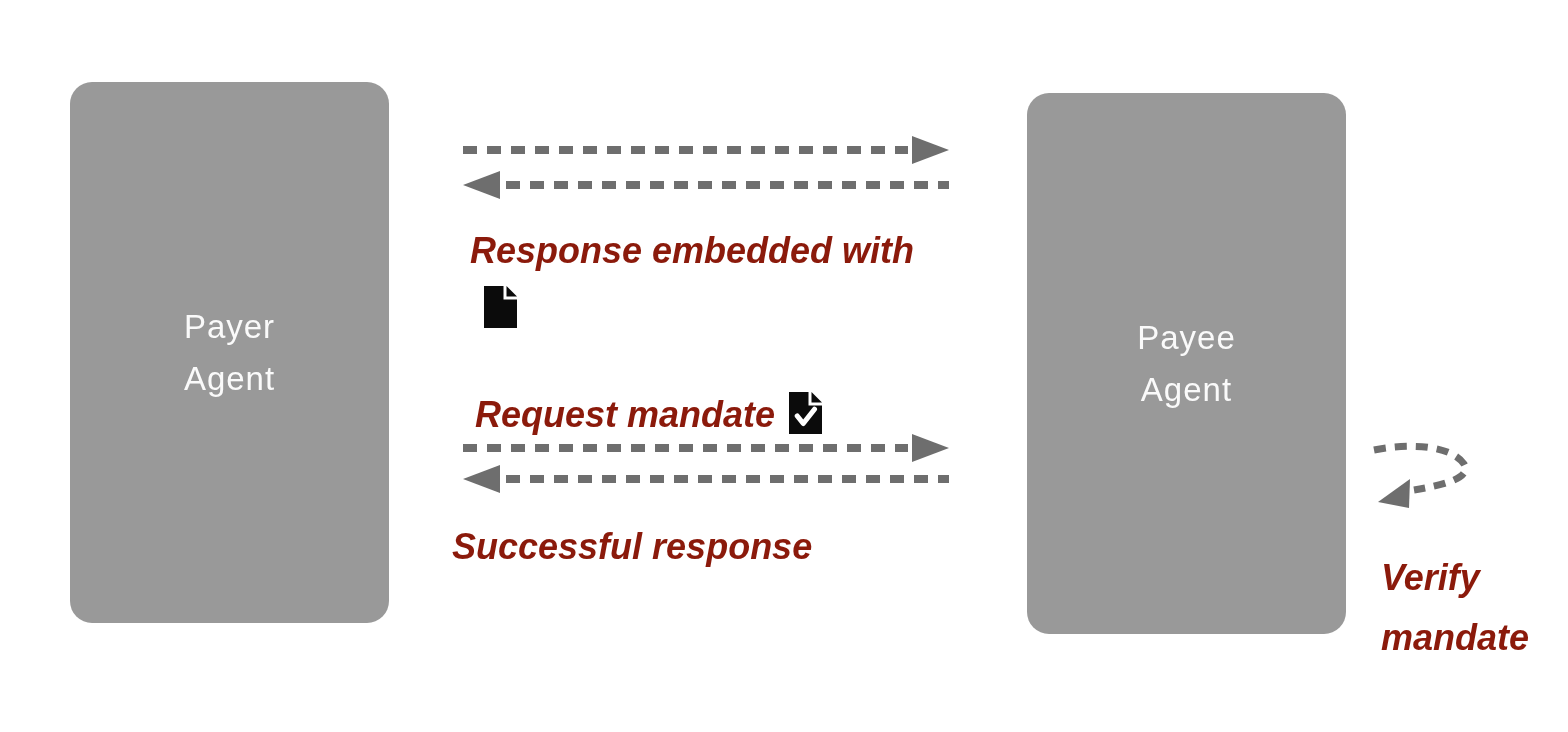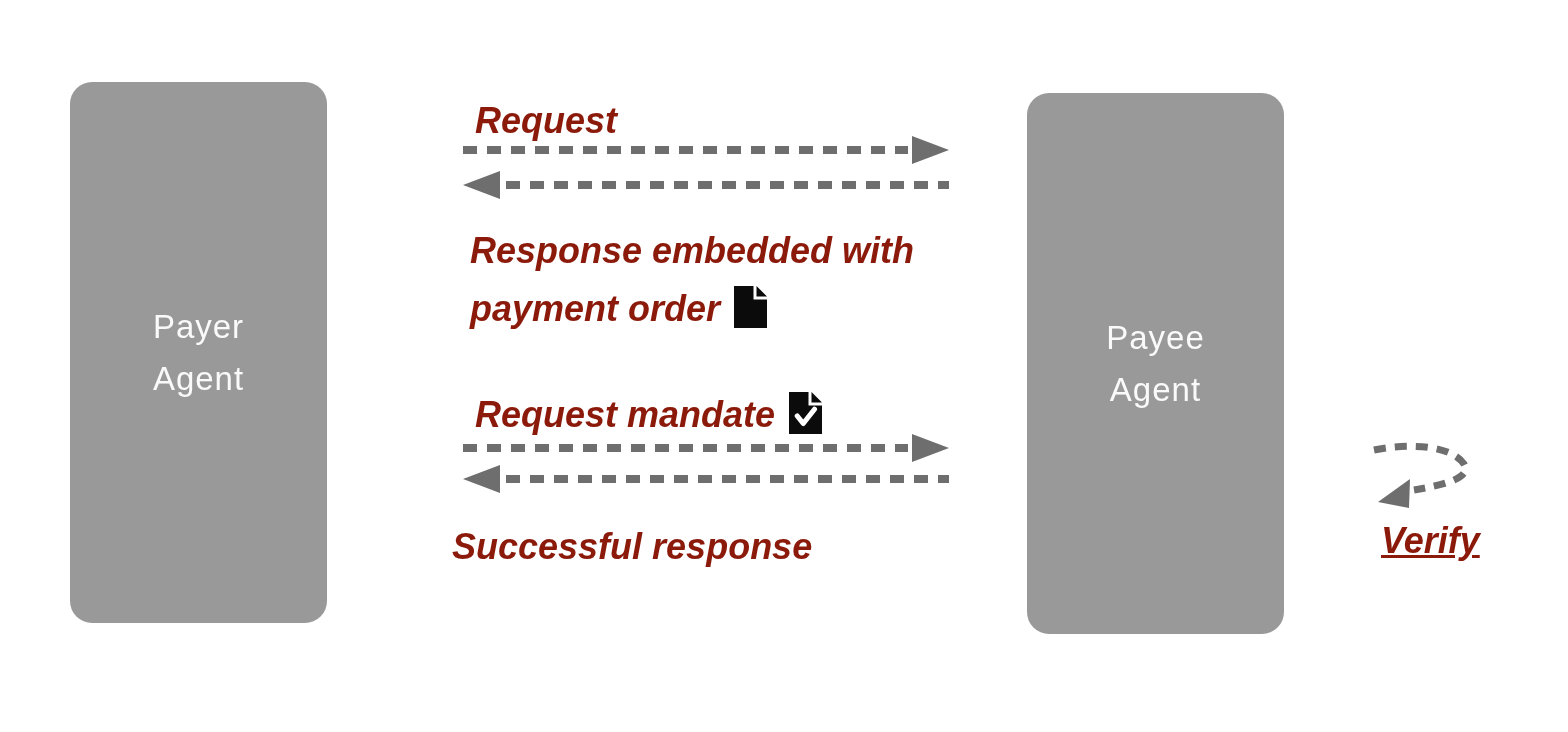--- a/index.html
+++ b/index.html
@@ -101,7 +101,6 @@
     </div>
   </div>
 
-  <div class="red-label" style="left:475px; top:92px;">Request</div>
 
   <svg class="arrow-svg" style="left:460px; top:132px;" width="492" height="36" viewBox="0 0 492 36">
     <line class="dash-line" x1="3" y1="18" x2="448" y2="18"></line>

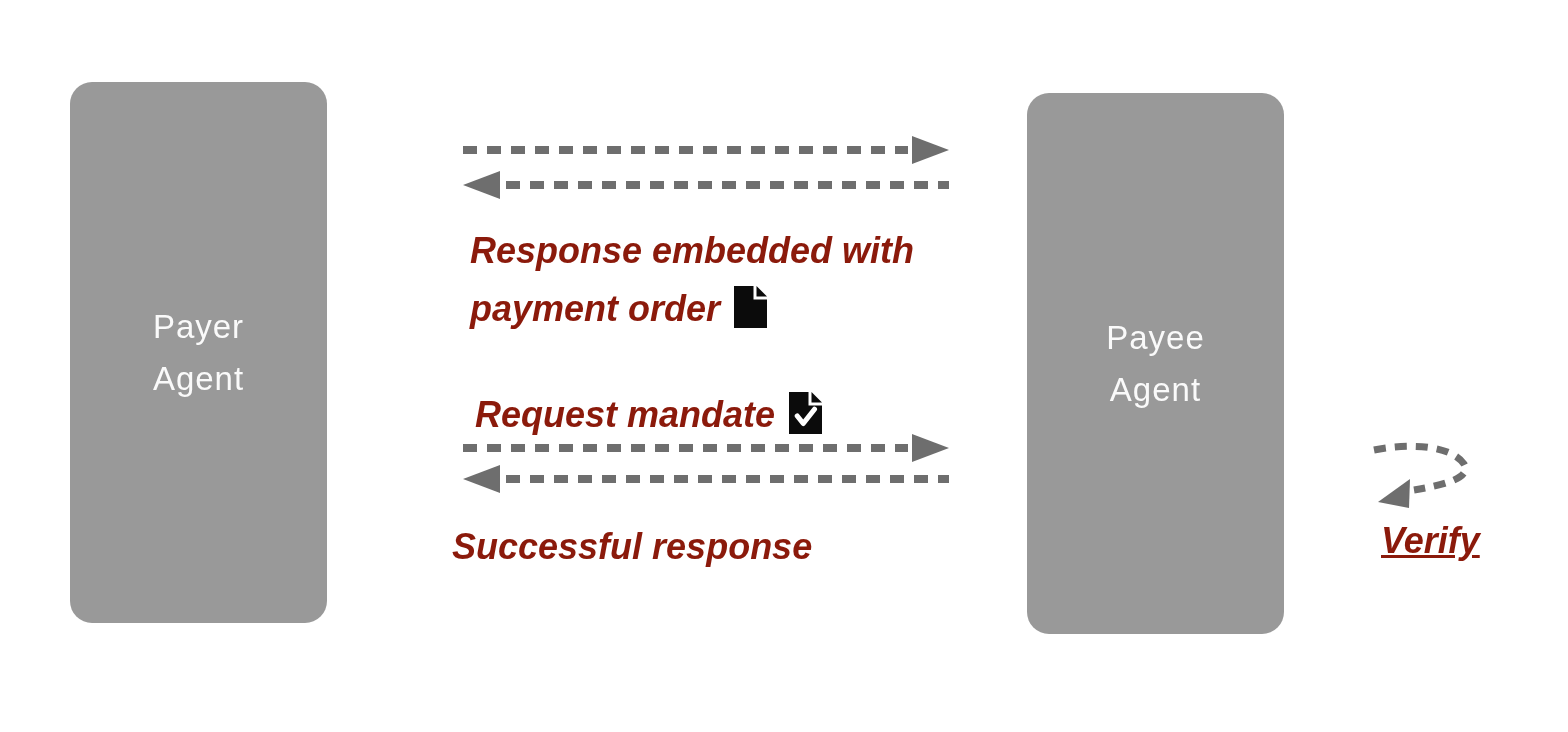--- a/index.html
+++ b/index.html
@@ -25,7 +25,7 @@
   .agent-box {
     position: absolute;
     top: 82px;
-    width: 257px;
+    width: 319px;
     height: 541px;
     background: var(--box-fill);
     border-radius: 22px;

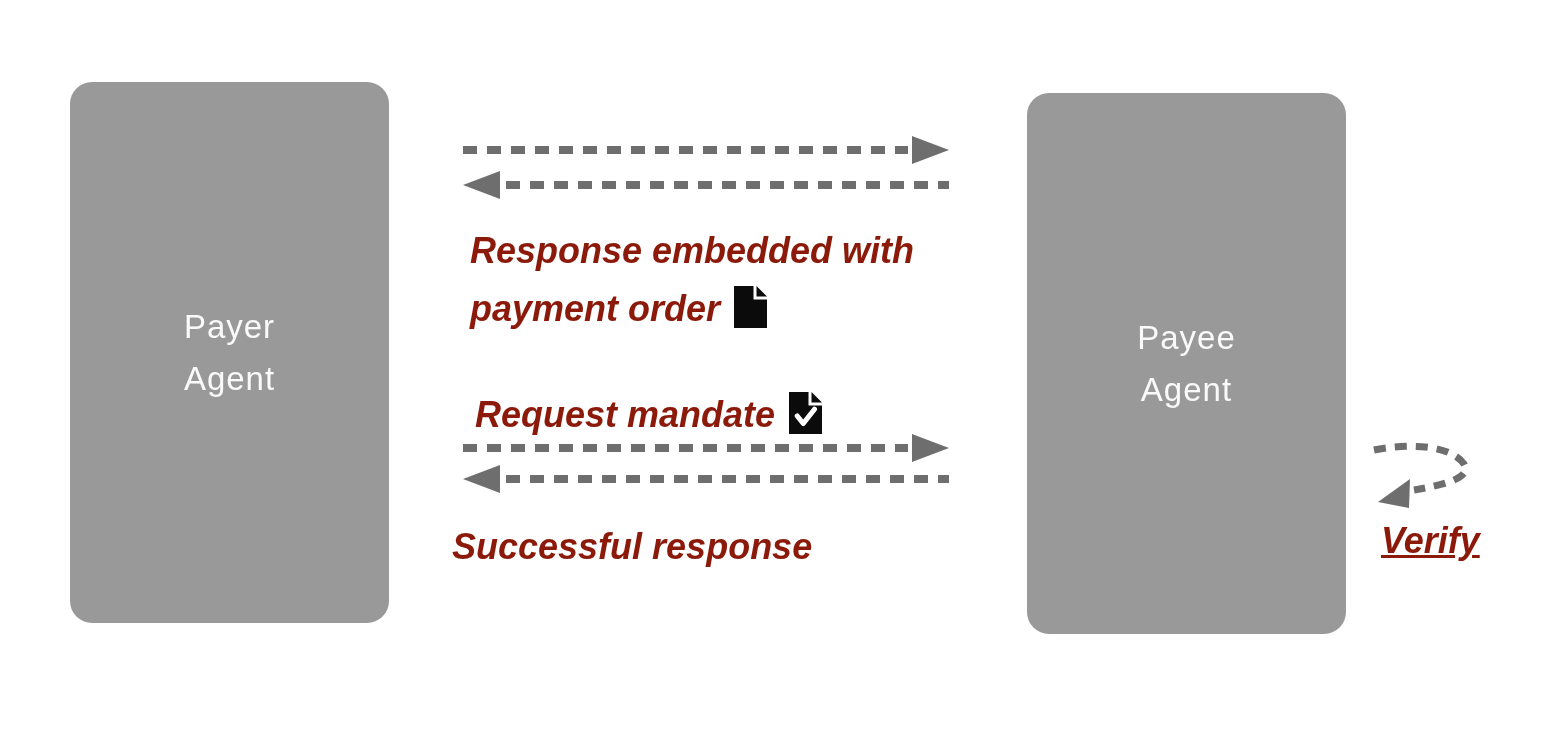--- a/index.html
+++ b/index.html
@@ -114,7 +114,7 @@
 
   <div class="red-label" style="left:470px; top:222px;">
     <span>Response embedded with</span><br>
-    <span>payment order</span><svg class="doc-icon" viewBox="0 0 22 28">
+    <svg class="doc-icon" viewBox="0 0 22 28">
         <path class="page" d="M0 0 H13 V9 H22 V28 H0 Z"></path>
         <path class="page" d="M15 0 L22 7 H15 Z"></path>
       </svg>

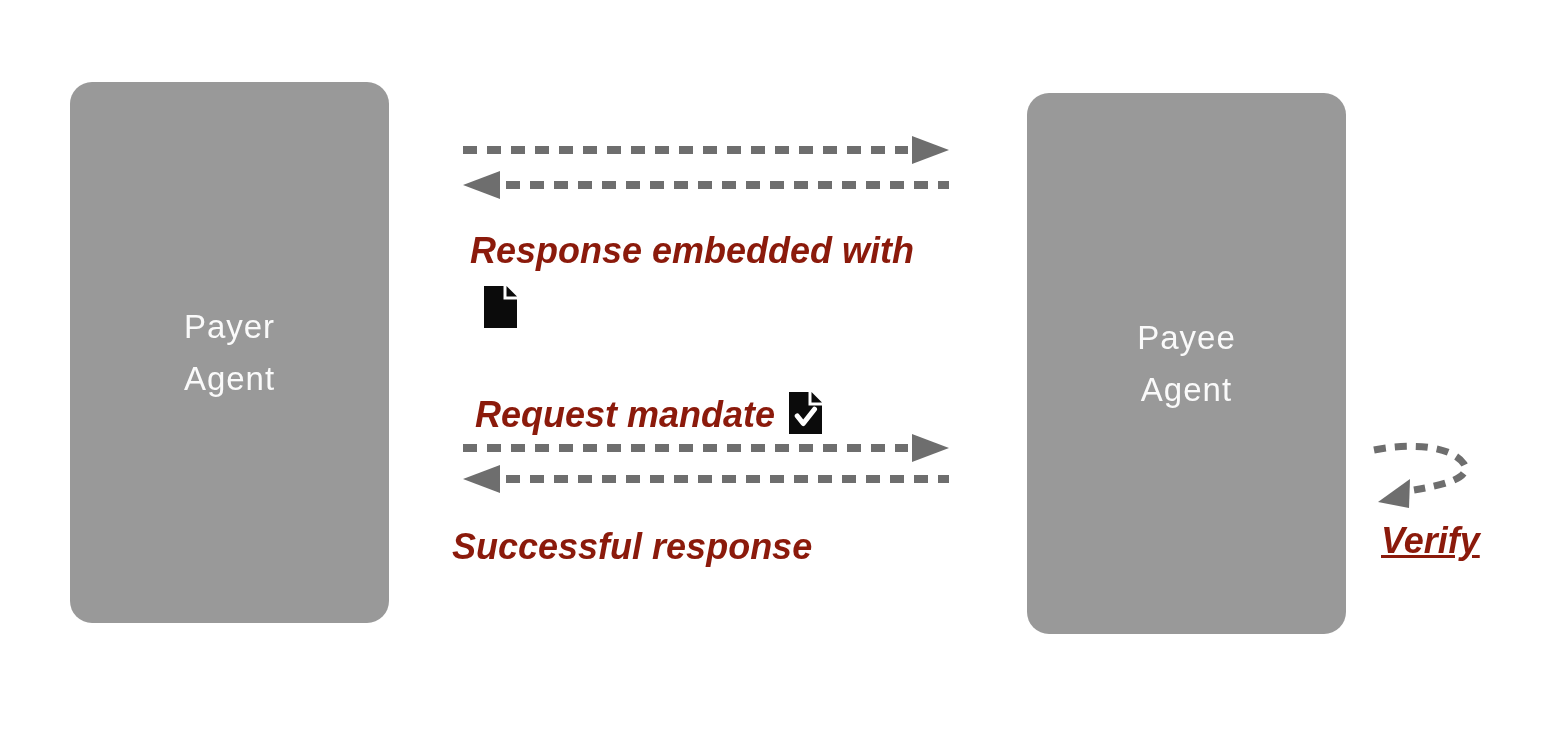--- a/index.html
+++ b/index.html
@@ -145,7 +145,7 @@
     <polygon class="arrow-head" points="14,62 46,39 45,68"></polygon>
   </svg>
 
-  <div class="red-label" style="left:1381px; top:511px; line-height:60px;text-decoration:underline;">
+  <div class="red-label" style="left:1381px; top:548px; line-height:60px;">
     <span>Verify</span><br>
   </div>
 

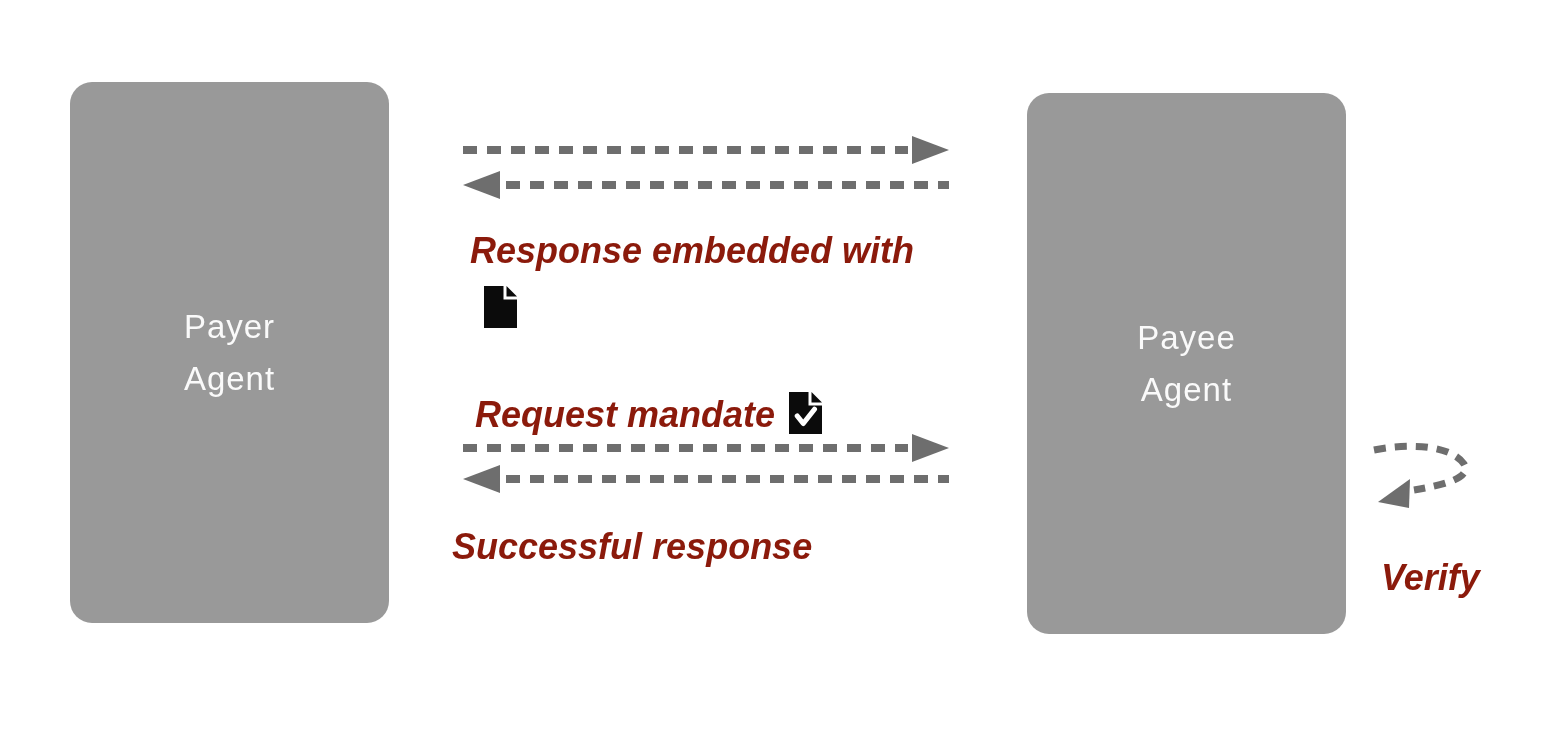--- a/index.html
+++ b/index.html
@@ -147,6 +147,7 @@
 
   <div class="red-label" style="left:1381px; top:548px; line-height:60px;">
     <span>Verify</span><br>
+    <span>mandate</span>
   </div>
 
 </div>

